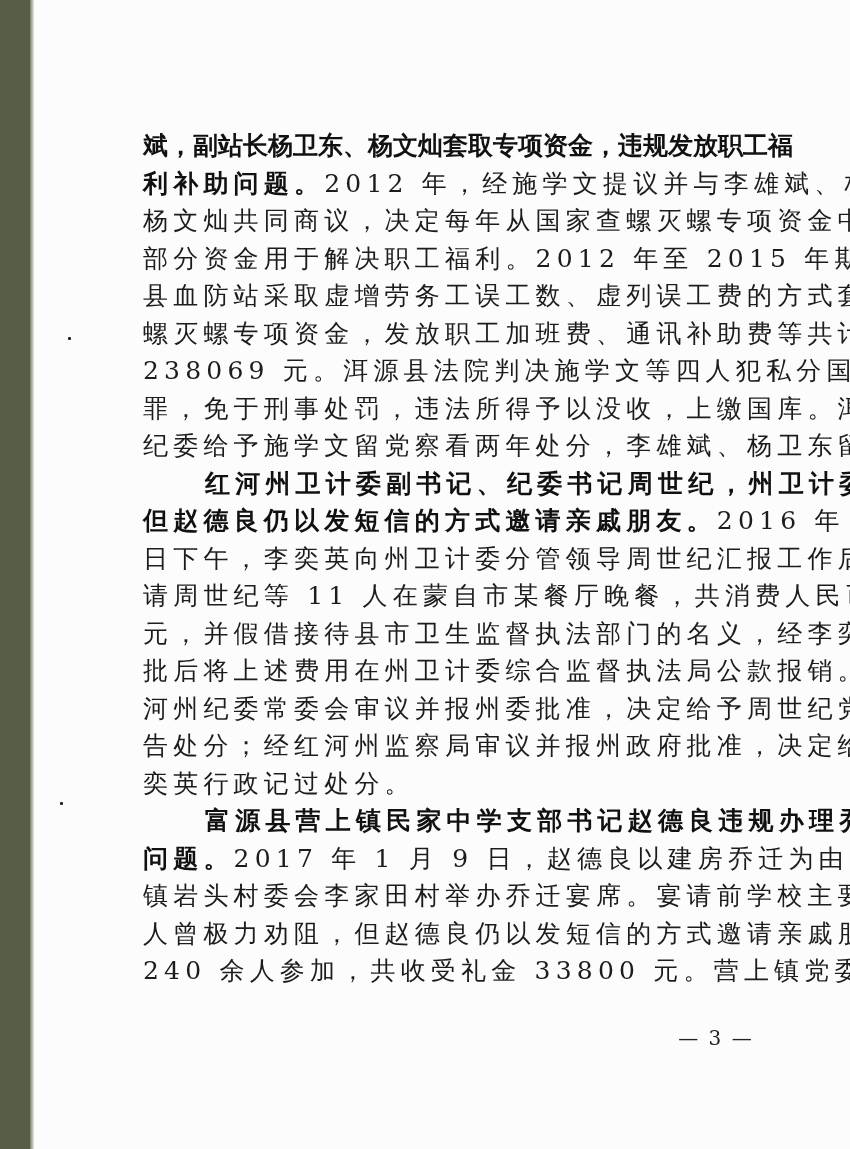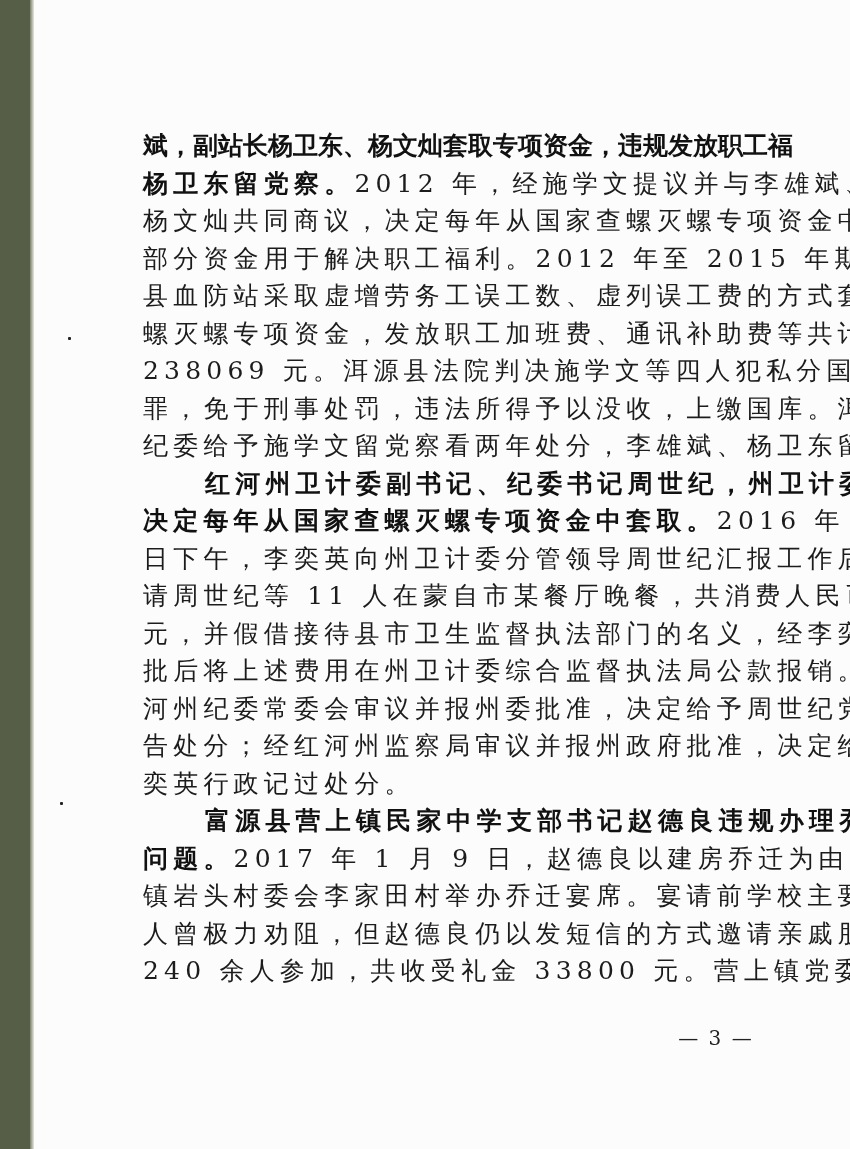--- a/index.html
+++ b/index.html
@@ -100,7 +100,7 @@
 
   <div>
     <div class="line justify"><span class="bold">斌，副站长杨卫东、杨文灿套取专项资金，违规发放职工福</span></div>
-    <div class="line"><span class="bold">杨卫东留党察。</span><span>2012 年，经施学文提议并与李雄斌、杨卫东、</span></div>
+    <div class="line"><span class="bold">利补助问题。</span><span>2012 年，经施学文提议并与李雄斌、杨卫东、</span></div>
     <div class="line"><span>杨文灿共同商议，决定每年从国家查螺灭螺专项资金中套取</span></div>
     <div class="line"><span>部分资金用于解决职工福利。2012 年至 2015 年期间，洱源</span></div>
     <div class="line"><span>县血防站采取虚增劳务工误工数、虚列误工费的方式套取查</span></div>

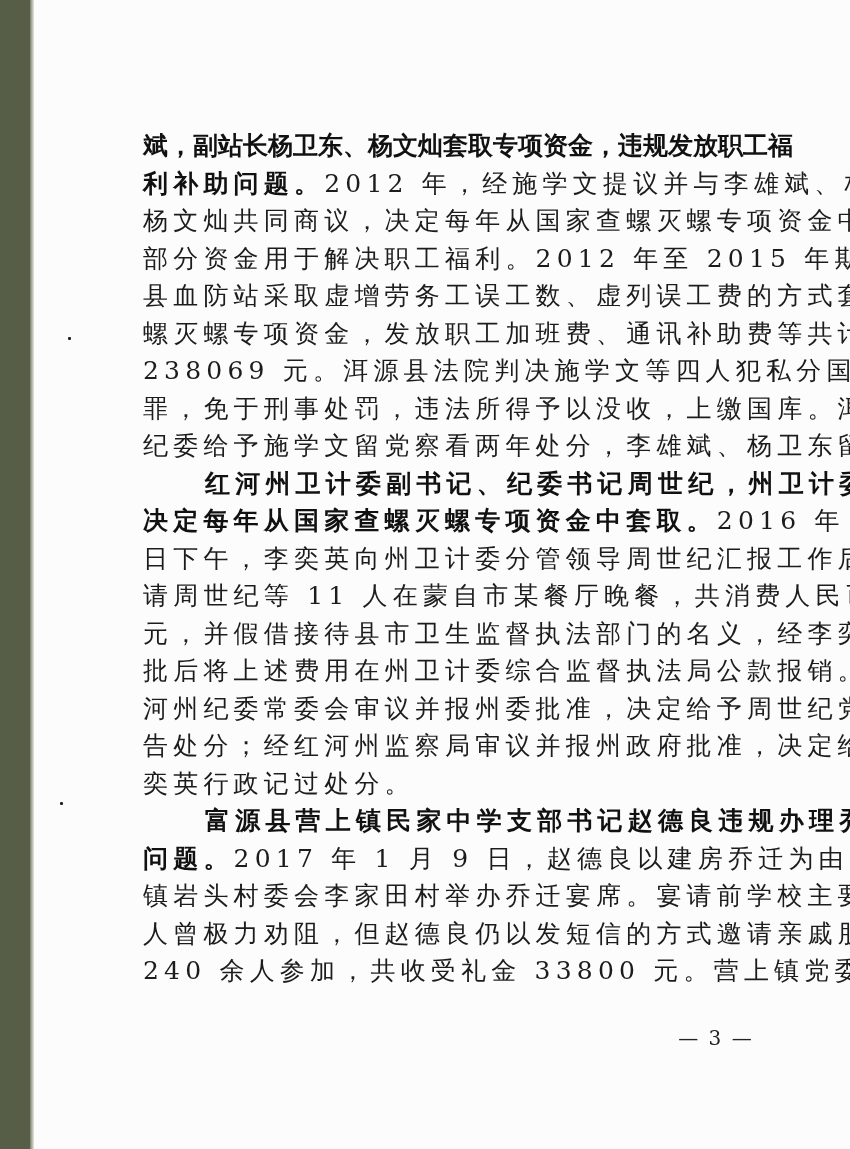--- a/index.html
+++ b/index.html
@@ -112,7 +112,7 @@
 
   <div>
     <div class="line indent"><span class="bold">红河州卫计委副书记、纪委书记周世纪，州卫计委综合</span></div>
-    <div class="line"><span class="bold">决定每年从国家查螺灭螺专项资金中套取。</span><span>2016 年 12 月 12</span></div>
+    <div class="line"><span class="bold">但赵德良仍以发短信的方式邀请亲戚朋友。</span><span>2016 年 12 月 12</span></div>
     <div class="line"><span>日下午，李奕英向州卫计委分管领导周世纪汇报工作后，邀</span></div>
     <div class="line"><span>请周世纪等 11 人在蒙自市某餐厅晚餐，共消费人民币 1094</span></div>
     <div class="line"><span>元，并假借接待县市卫生监督执法部门的名义，经李奕英签</span></div>

